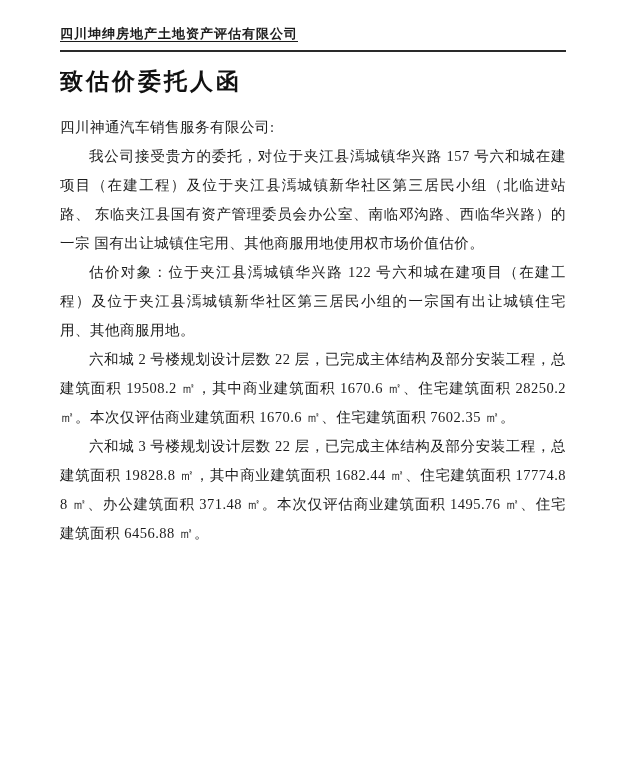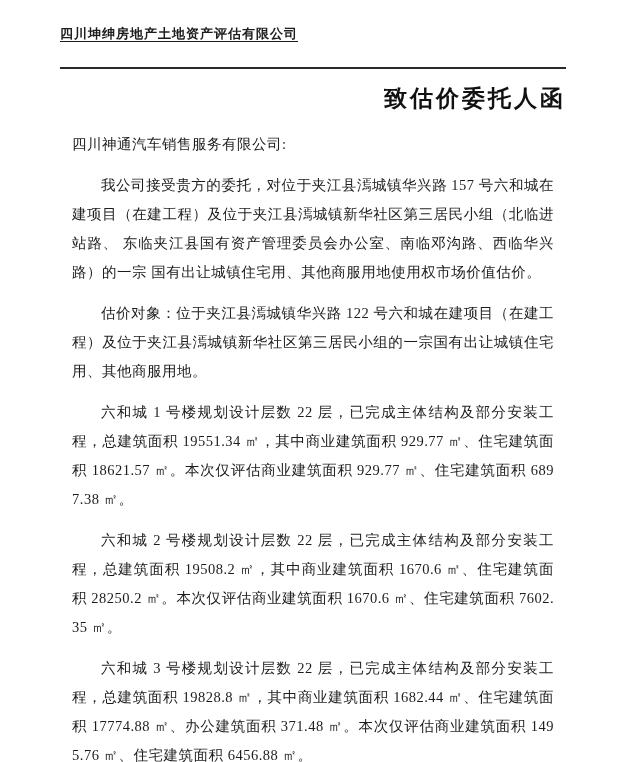--- a/index.html
+++ b/index.html
@@ -18,7 +18,7 @@
   }
   .doc-header {
     border-bottom: 2px solid #2a2a2a;
-    padding-bottom: 24px;
+    padding-bottom: 7px;
     margin-bottom: 14px;
   }
   .company {

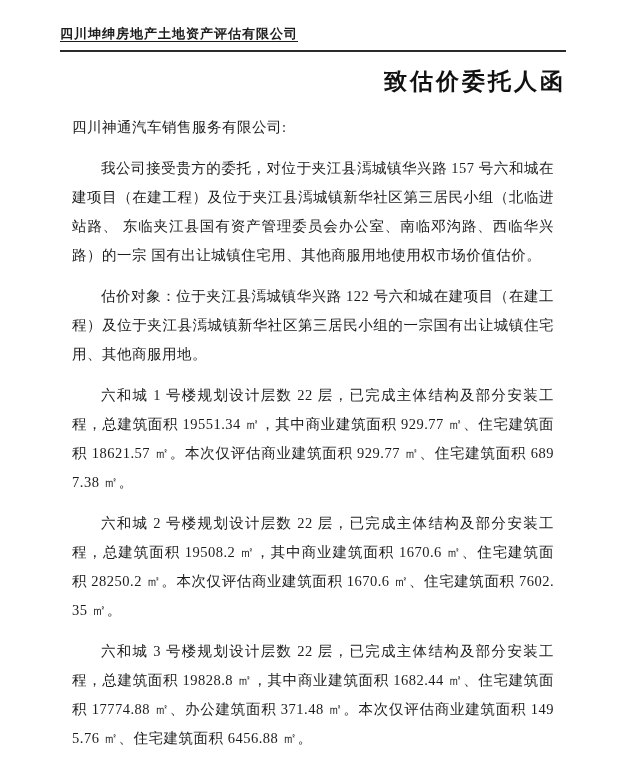--- a/index.html
+++ b/index.html
@@ -30,7 +30,7 @@
   }
   .doc-title {
     margin: 14px 0 16px 0;
-    text-align: right;
+    text-align: left;
     font-size: 23px;
     font-weight: bold;
     letter-spacing: 3px;

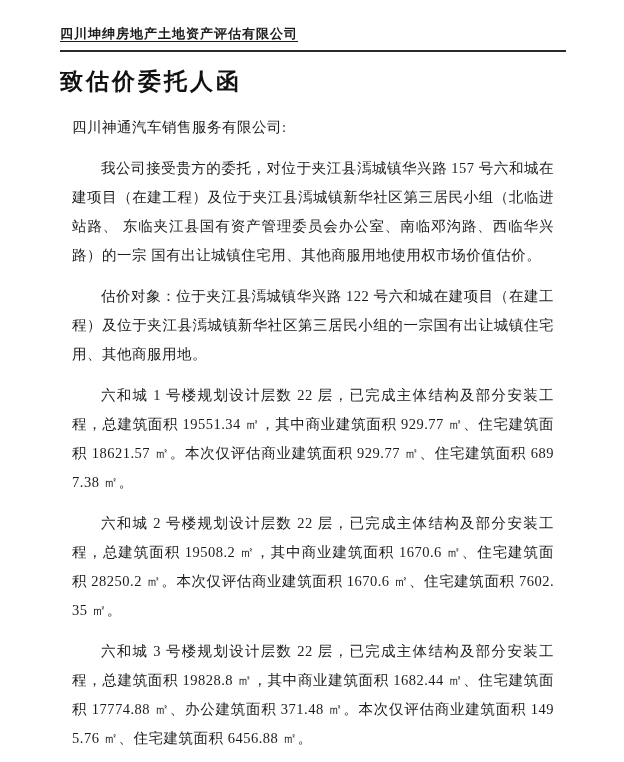--- a/index.html
+++ b/index.html
@@ -37,7 +37,7 @@
     color: #111;
   }
   .body-text p {
-    margin: 12px;
+    margin: 0;
     font-size: 14.5px;
     line-height: 29px;
     text-align: justify;

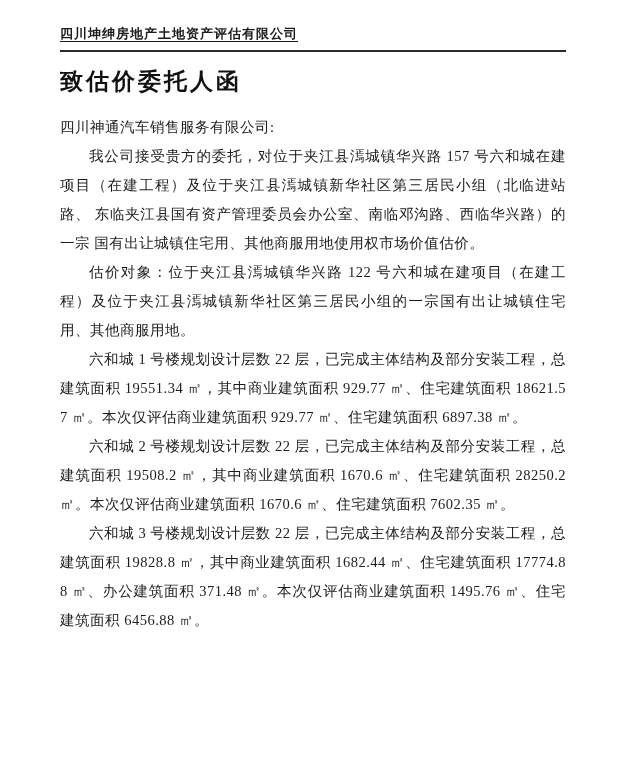--- a/index.html
+++ b/index.html
@@ -70,7 +70,6 @@
     <p class="para">估价对象：位于夹江县漹城镇华兴路 122 号六和城在建项目（在建工程）及位于夹江县漹城镇新华社区第三居民小组的一宗国有出让城镇住宅用、其他商服用地。</p>
 
 
-    <p class="para">六和城 1 号楼规划设计层数 22 层，已完成主体结构及部分安装工程，总建筑面积 19551.34 ㎡，其中商业建筑面积 929.77 ㎡、住宅建筑面积 18621.57 ㎡。本次仅评估商业建筑面积 929.77 ㎡、住宅建筑面积 6897.38 ㎡。</p>
 
     <p class="para">六和城 2 号楼规划设计层数 22 层，已完成主体结构及部分安装工程，总建筑面积 19508.2 ㎡，其中商业建筑面积 1670.6 ㎡、住宅建筑面积 28250.2 ㎡。本次仅评估商业建筑面积 1670.6 ㎡、住宅建筑面积 7602.35 ㎡。</p>
 

